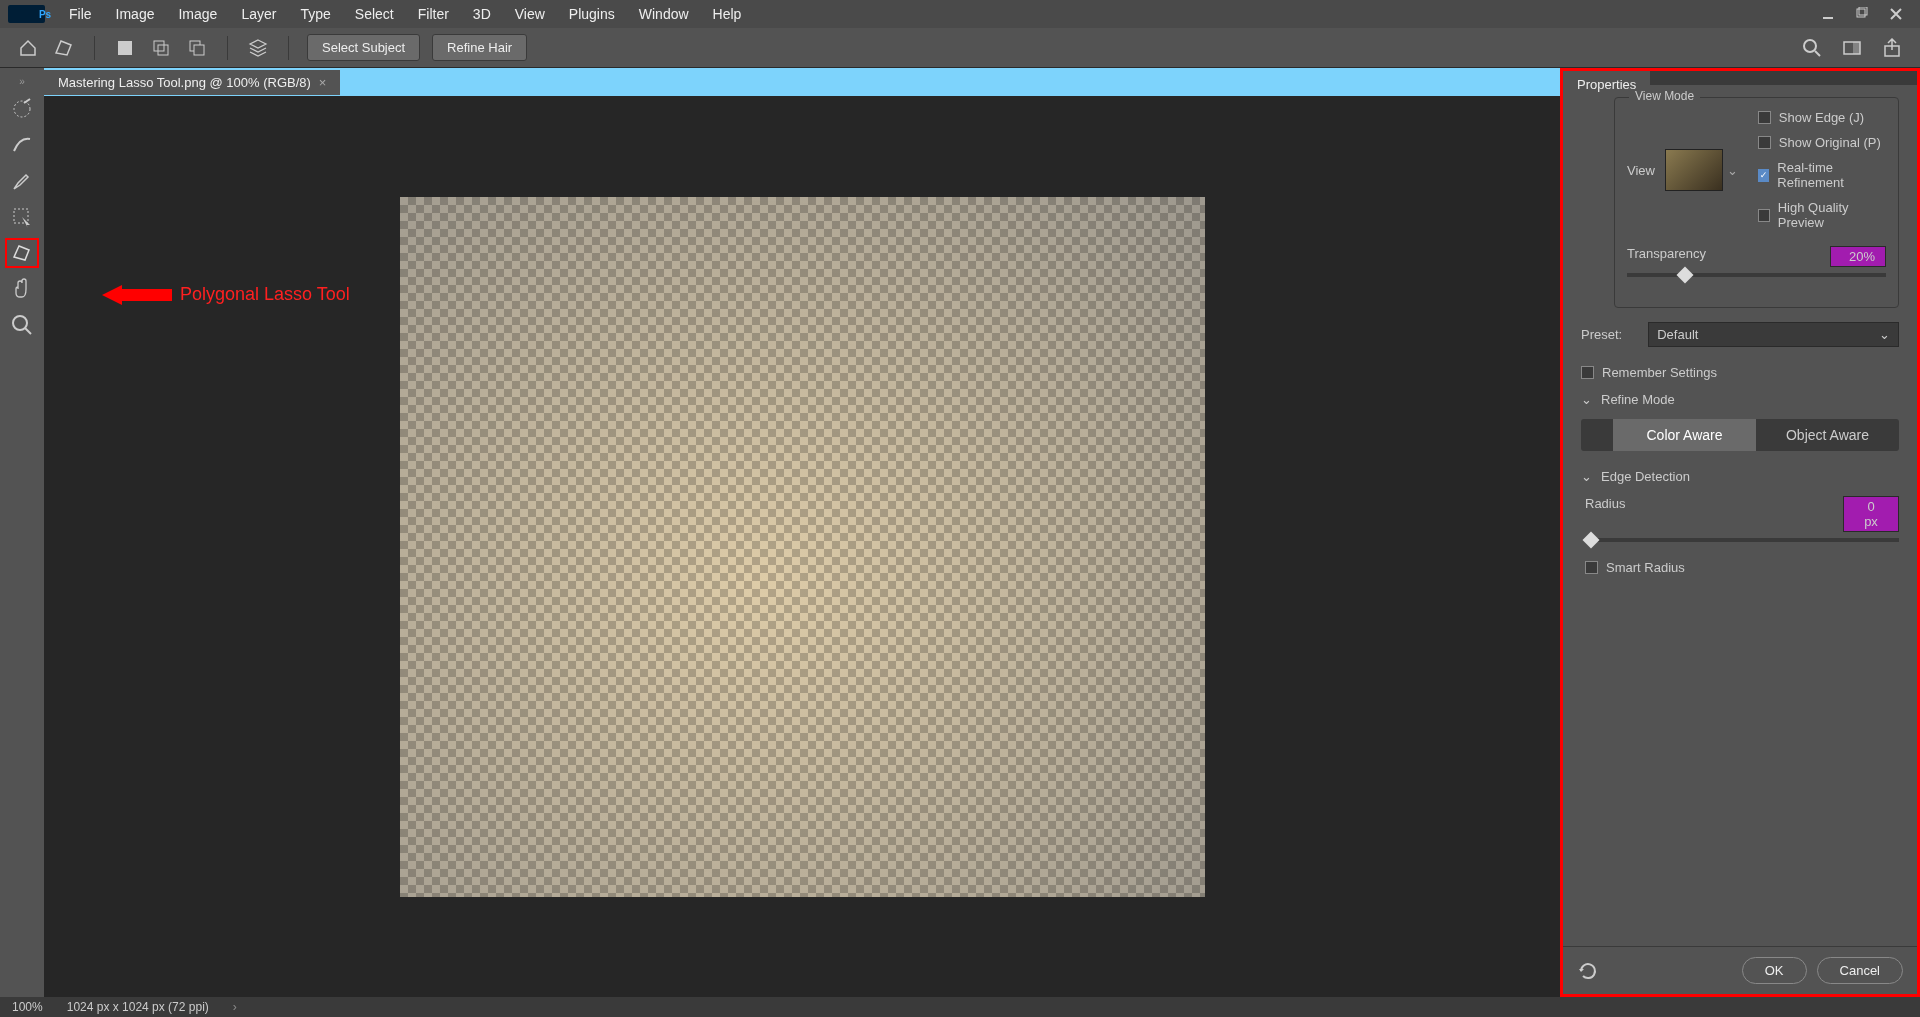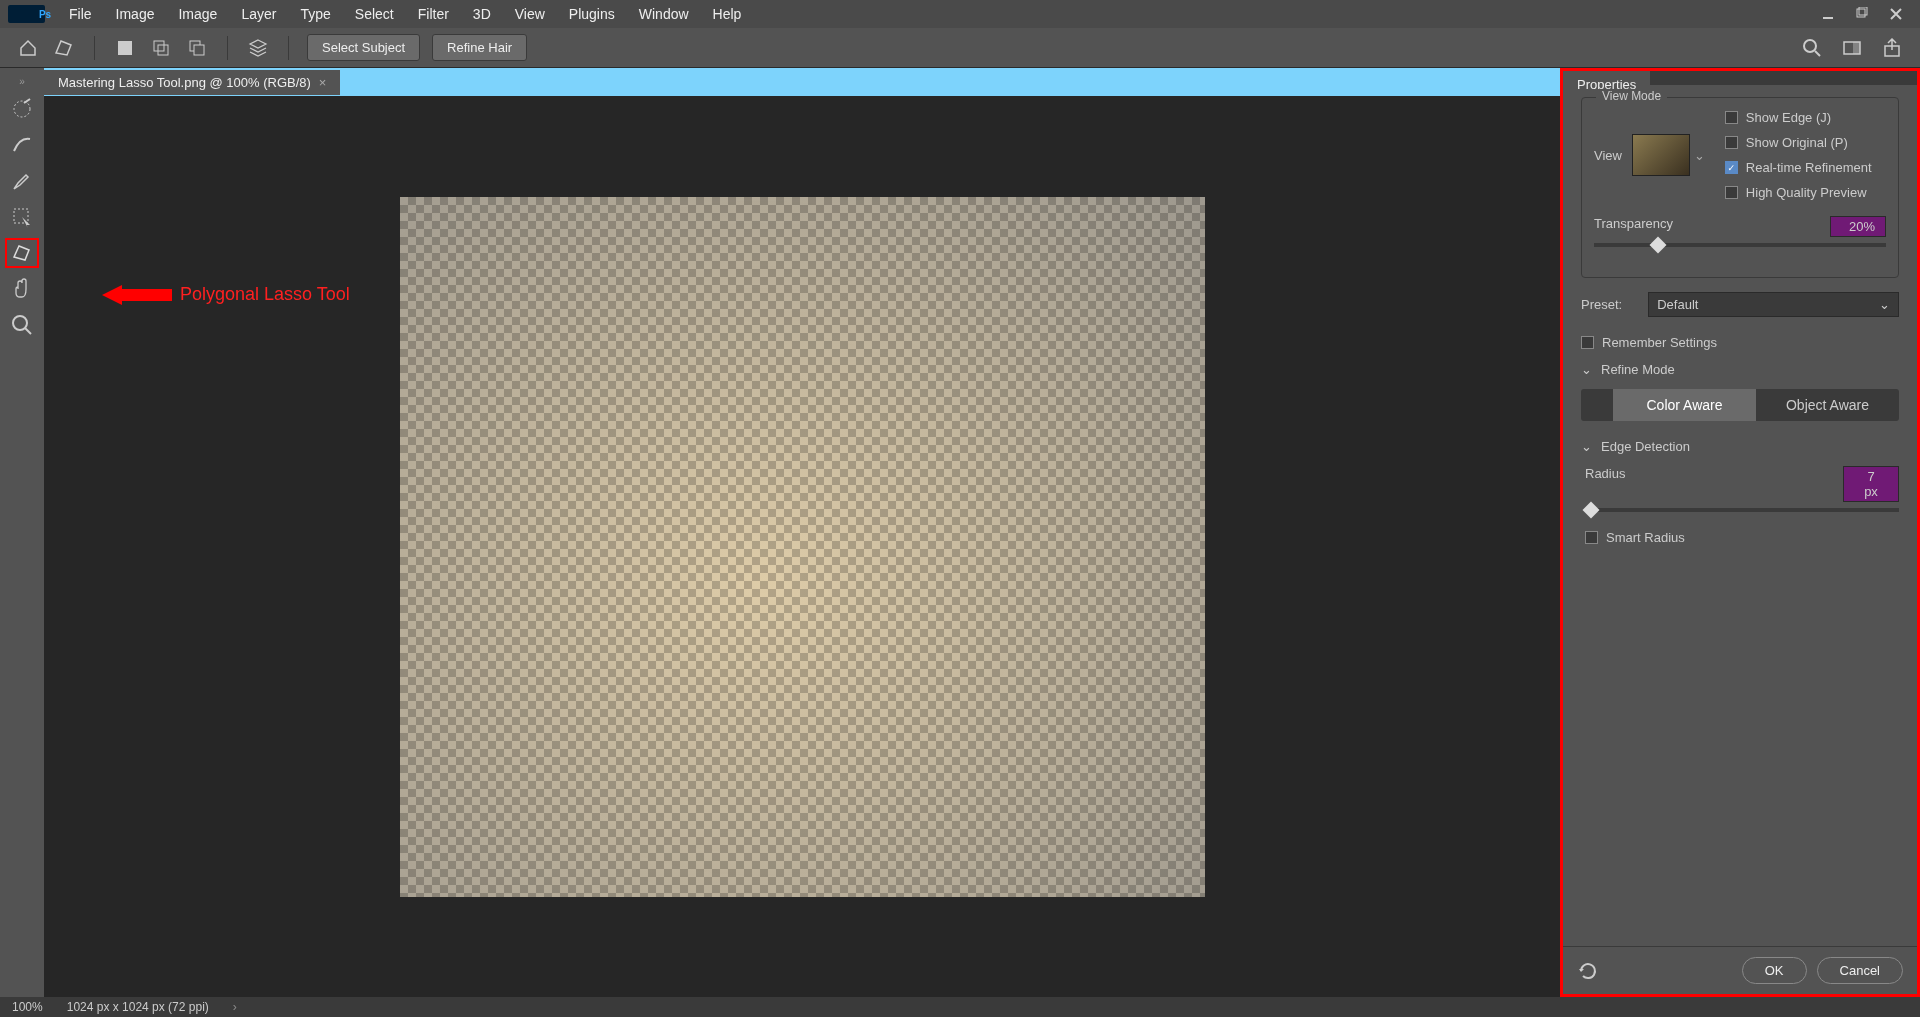--- a/index.html
+++ b/index.html
@@ -44,7 +44,7 @@
 .panel-tab-row { height: 14px; background: #3a3a3a; display: flex; }
 .panel-tab { background: #535353; padding: 6px 14px; font-size: 13px; color: #eee; }
 .panel-body { flex: 1; padding: 12px 18px; overflow-y: auto; }
-.fieldset { border: 1px solid #3a3a3a; border-radius: 4px; padding: 12px; margin-bottom: 14px; position: relative; }
+.fieldset { border: 1px solid #3a3a3a; border-radius: 4px; padding: 12px; margin-bottom: 14px; position: relative; margin-left: 33px; }
 .fieldset-legend { position: absolute; top: -9px; left: 14px; background: #535353; padding: 0 6px; font-size: 12px; color: #ccc; }
 .view-row { display: flex; align-items: center; gap: 10px; }
 .view-thumb { width: 58px; height: 42px; background: linear-gradient(135deg,#8a7a50,#3a3020); border:1px solid #222; }

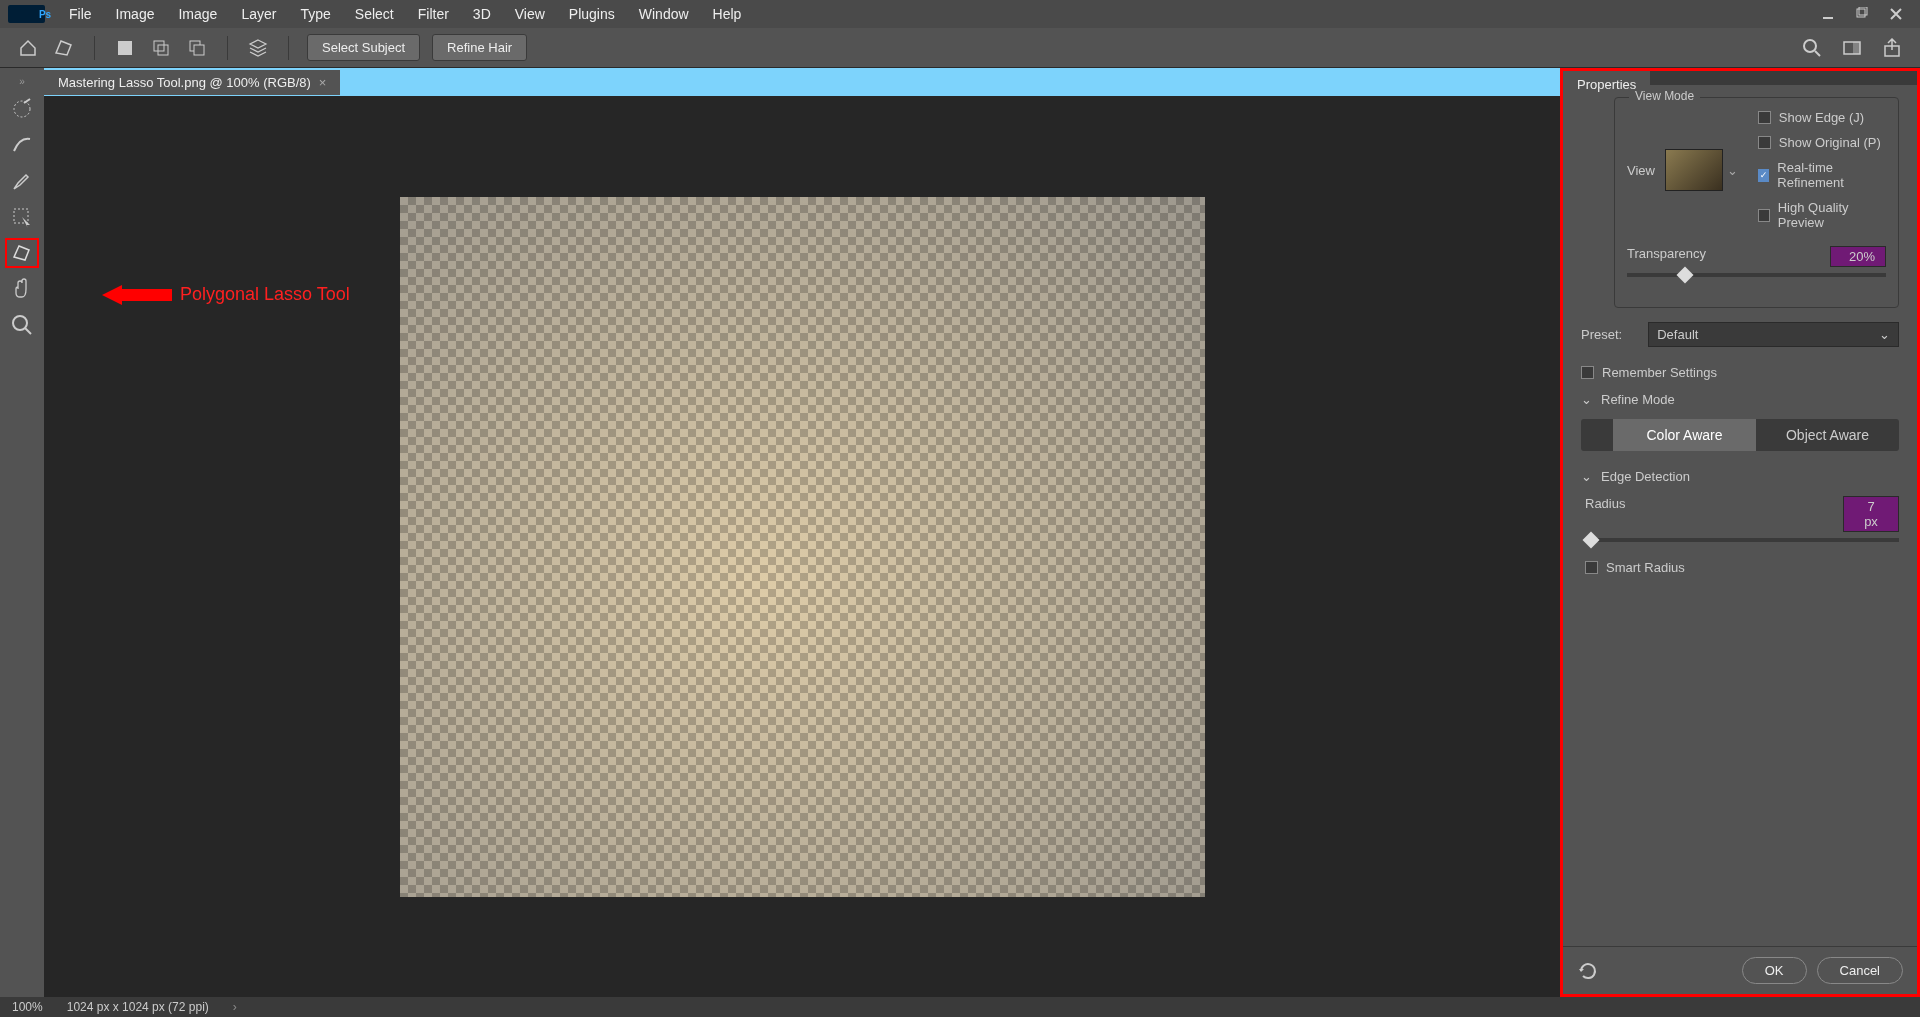--- a/index.html
+++ b/index.html
@@ -53,7 +53,7 @@
 .checkbox { width: 13px; height: 13px; border: 1px solid #888; background: #3a3a3a; display:flex; align-items:center; justify-content:center; font-size:9px;}
 .checkbox.checked { background:#5a8ac6; border-color:#5a8ac6; color:#fff;}
 .slider-row { display: flex; align-items: flex-start; justify-content: space-between; margin-bottom: 6px; font-size: 13px; }
-.slider-val { background: #701a75; padding: 2px 18px; border: 1px solid #2a2a2a; width: 56px; text-align: center; }
+.slider-val { background: #a21caf; padding: 2px 18px; border: 1px solid #2a2a2a; width: 56px; text-align: center; }
 .slider-track { height: 4px; background: #3a3a3a; position: relative; margin-bottom: 18px; }
 .slider-thumb { position: absolute; top: -4px; width: 12px; height: 12px; background: #ddd; transform: rotate(45deg); }
 .preset-row { display: flex; align-items: center; gap: 26px; margin-bottom: 18px; }

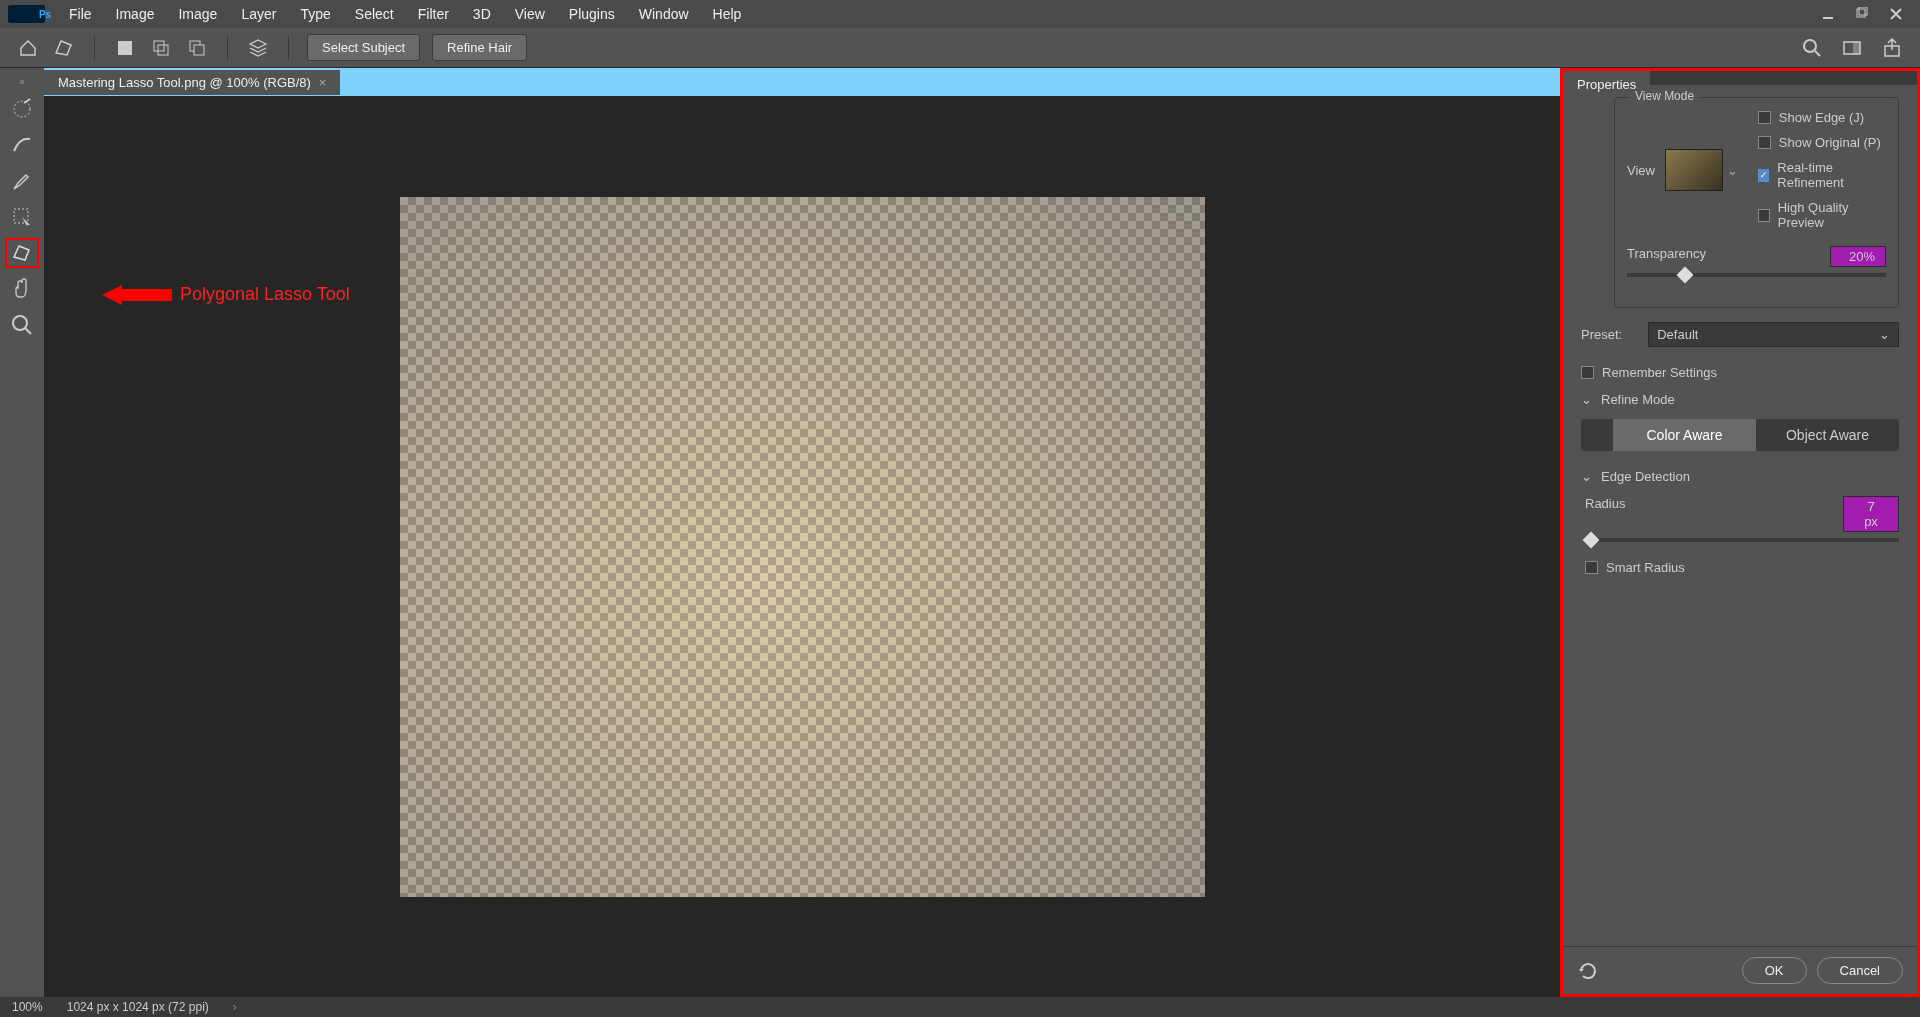--- a/index.html
+++ b/index.html
@@ -303,7 +303,7 @@
       <div style="padding-left:4px;">
         <div class="slider-row">
           <span>Radius</span>
-          <div class="slider-val">7 px</div>
+          <div class="slider-val">0 px</div>
         </div>
         <div class="slider-track">
           <div class="slider-thumb" style="left:0%;"></div>

